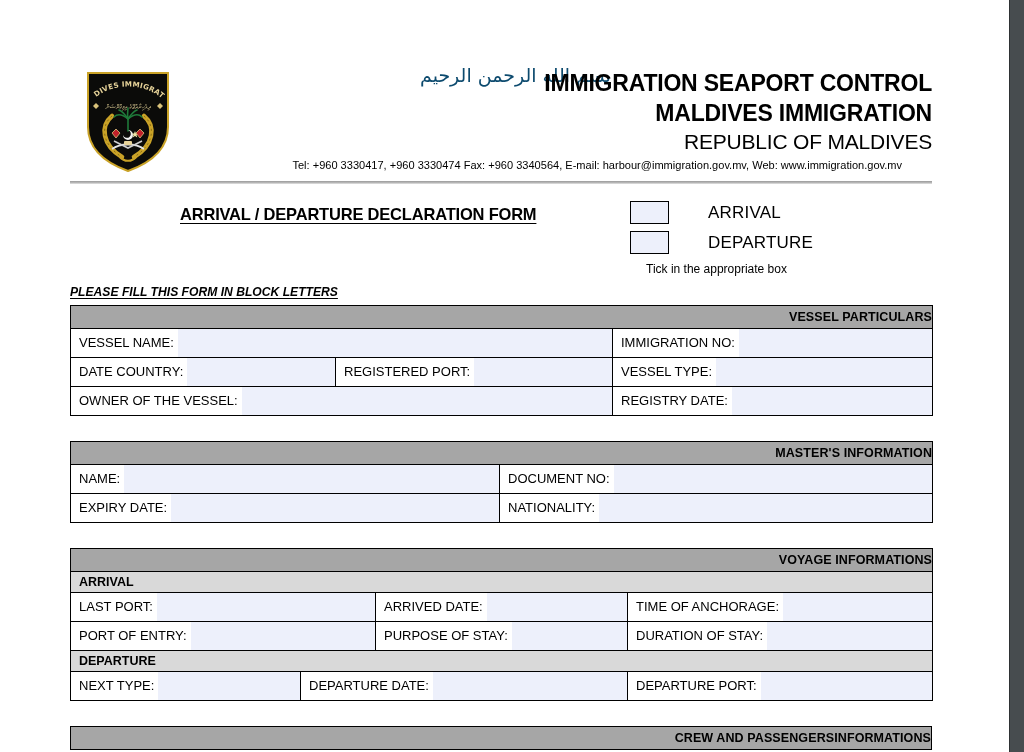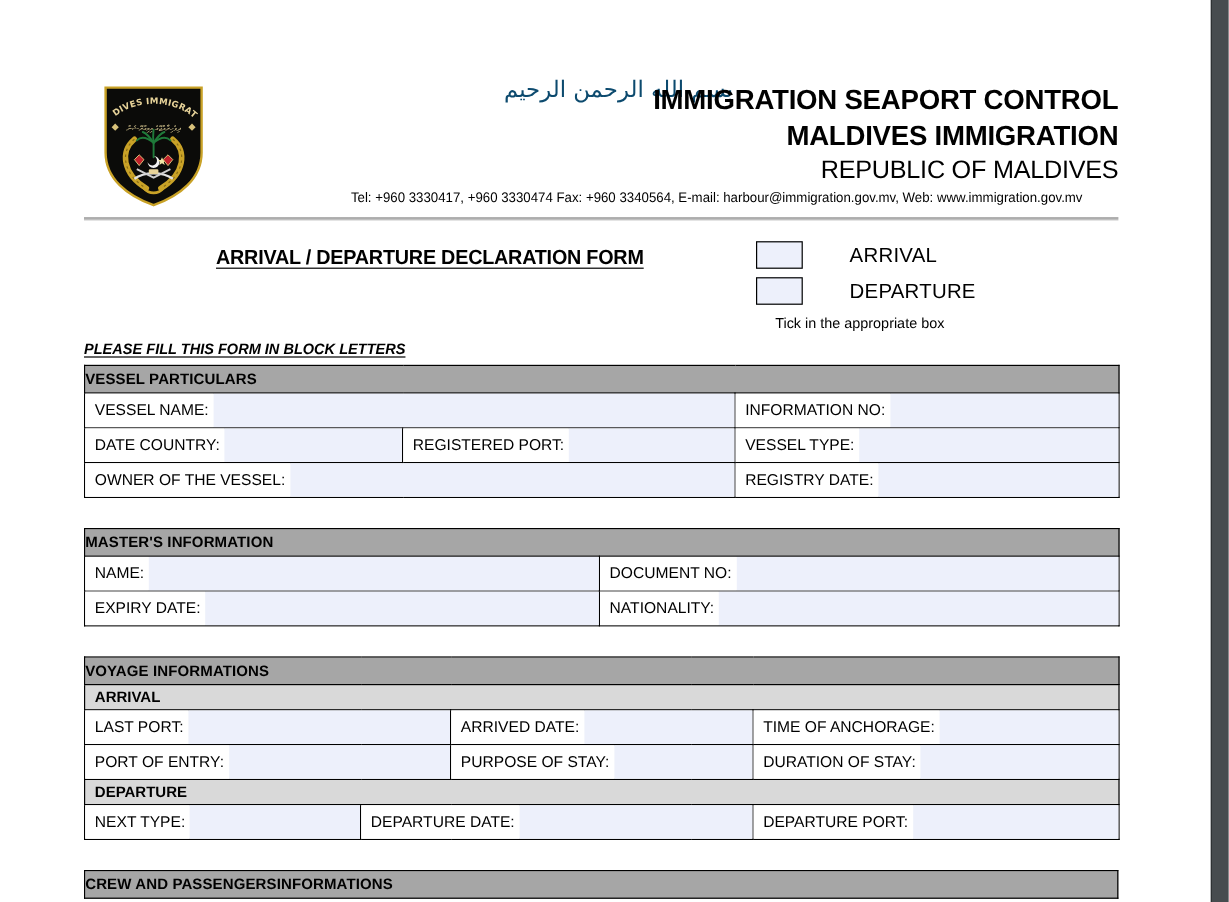--- a/index.html
+++ b/index.html
@@ -208,11 +208,12 @@
   }
   .ftable td.band {
     background: #a6a6a6;
-    text-align: left;
+    text-align: right;
     font-weight: bold;
     font-size: 12.5px;
     letter-spacing: 0.1px;
     height: 22px;
+    padding-left: 14px;
   }
   .ftable td.subband {
     background: #d9d9d9;

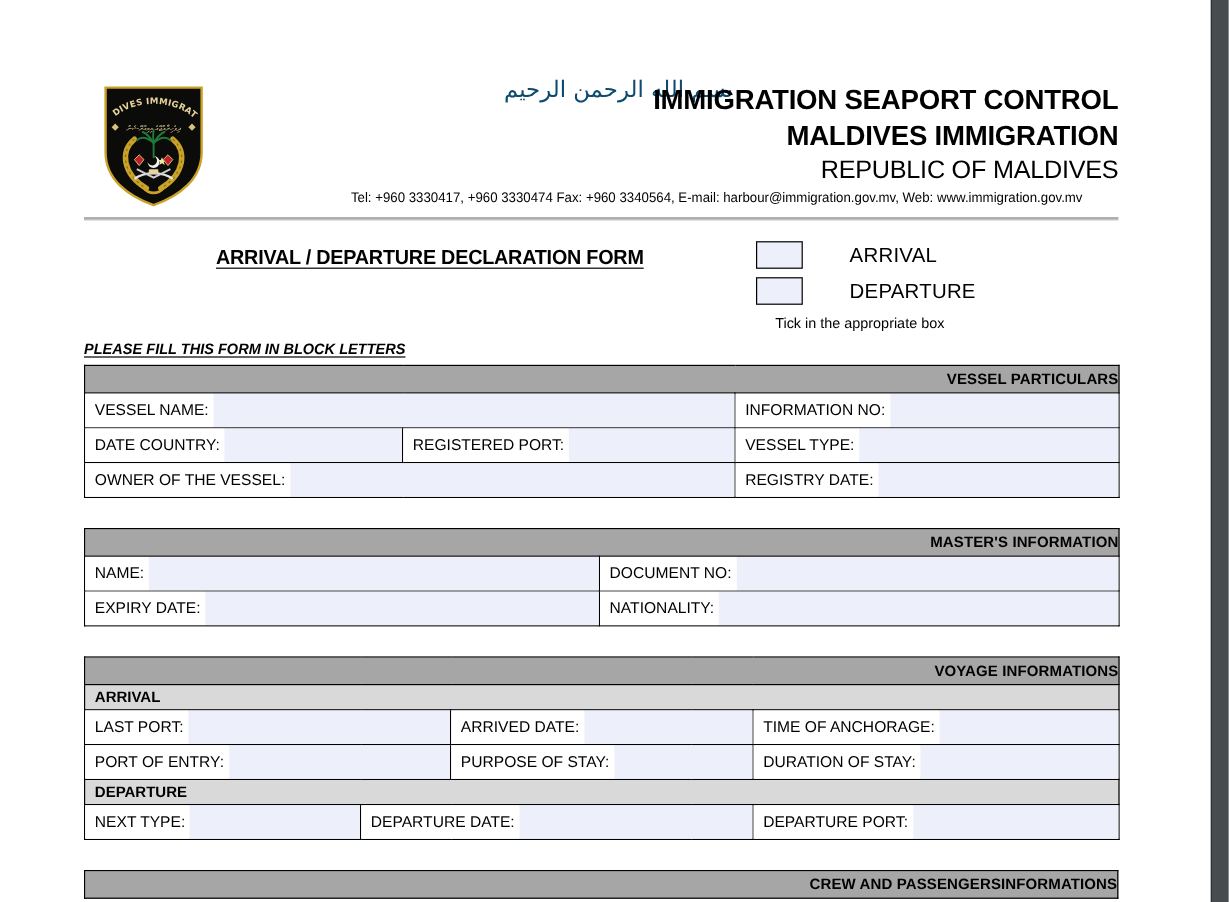--- a/index.html
+++ b/index.html
@@ -367,7 +367,7 @@
           </td>
           <td>
             <div class="cellwrap">
-              <span class="clabel">INFORMATION NO:</span>
+              <span class="clabel">IMMIGRATION NO:</span>
               <span class="cinput"></span>
             </div>
           </td>

